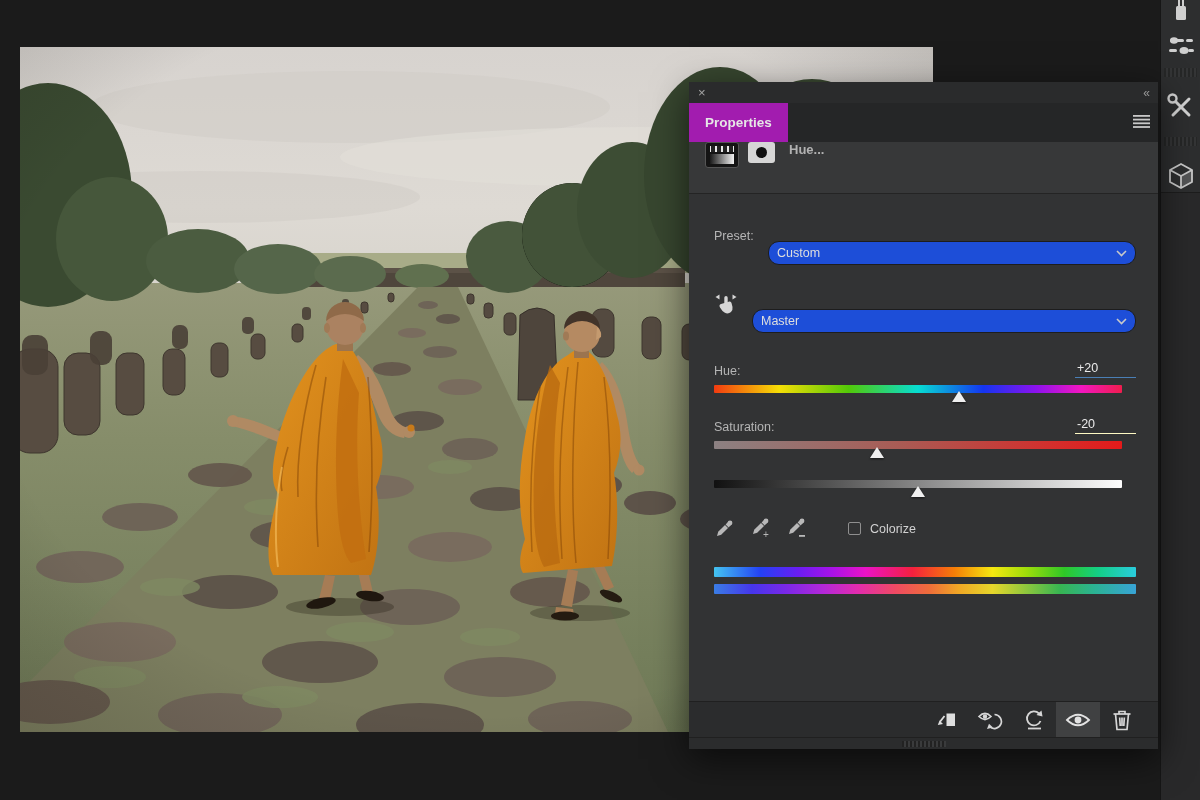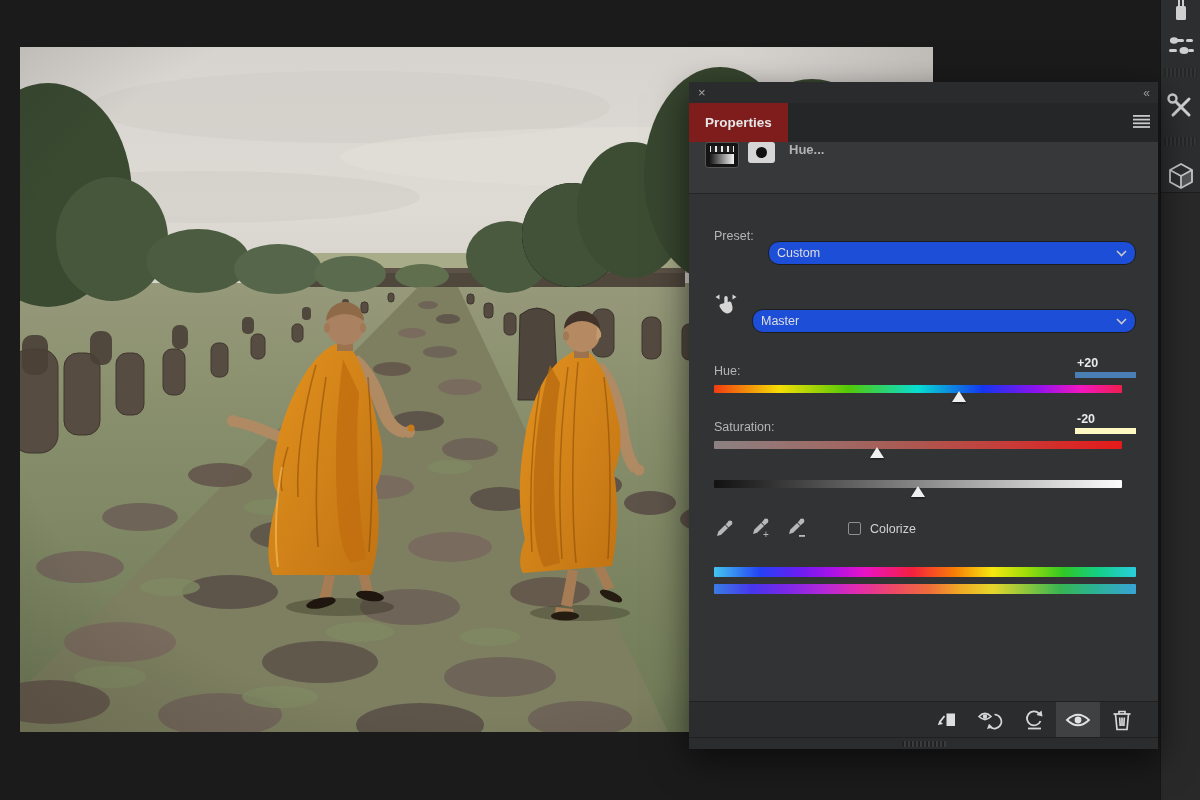--- a/index.html
+++ b/index.html
@@ -27,7 +27,7 @@
   .close-x { color:#a5a5a5; font-size:13px; line-height:1; cursor:default; }
   .collapse { color:#9a9a9a; font-size:12px; letter-spacing:-1px; }
   .tabrow { height:39px; background:#252627; display:flex; align-items:stretch; flex:0 0 auto; position:relative;}
-  .tab { background:#7f1d1d; padding:0 16px; display:flex; align-items:center;
+  .tab { background:#a21caf; padding:0 16px; display:flex; align-items:center;
          color:#e6e6e6; font-size:13.5px; font-weight:bold; }
   .menu-btn { position:absolute; right:8px; top:12px; }
   .adjrow { height:52px; background:#373839; border-bottom:1px solid #242424;

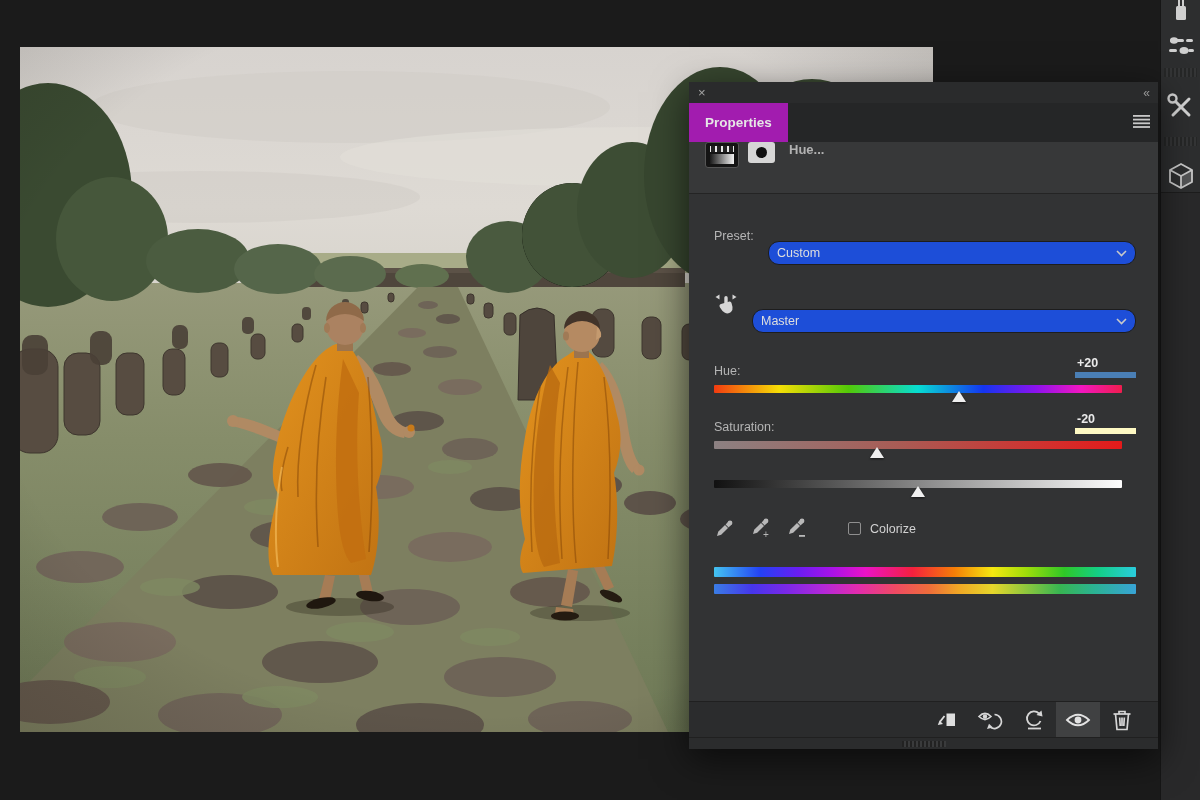--- a/index.html
+++ b/index.html
@@ -56,7 +56,7 @@
   .slider-group { flex:0 0 auto; }
   .sg-hue { margin-top:28px; } .sg-sat { margin-top:24px; } .sg-light { margin-top:24px; }
   .sl-head { display:flex; align-items:flex-end; justify-content:space-between; height:17px;gap:48px; }
-  .val-box { width:61px; border-bottom:6px solid #fef9c3; color:#eaeaea; padding:0 0 2px 2px;font-weight:bold; }
+  .val-box { width:61px; border-bottom:1px solid #fef9c3; color:#eaeaea; padding:0 0 2px 2px; }
   .val-box.active { border-bottom-color:#4a7fb5; }
   .track { position:relative; height:8px; margin-top:7px; margin-right:14px; border-radius:1px; }
   .hue-track { background:linear-gradient(90deg,#f23b10 0%,#f5de06 16%,#52c908 33%,#07ddd2 50%,#1435f0 66%,#8d12ee 79%,#f316c0 90%,#f01d4e 100%); }

